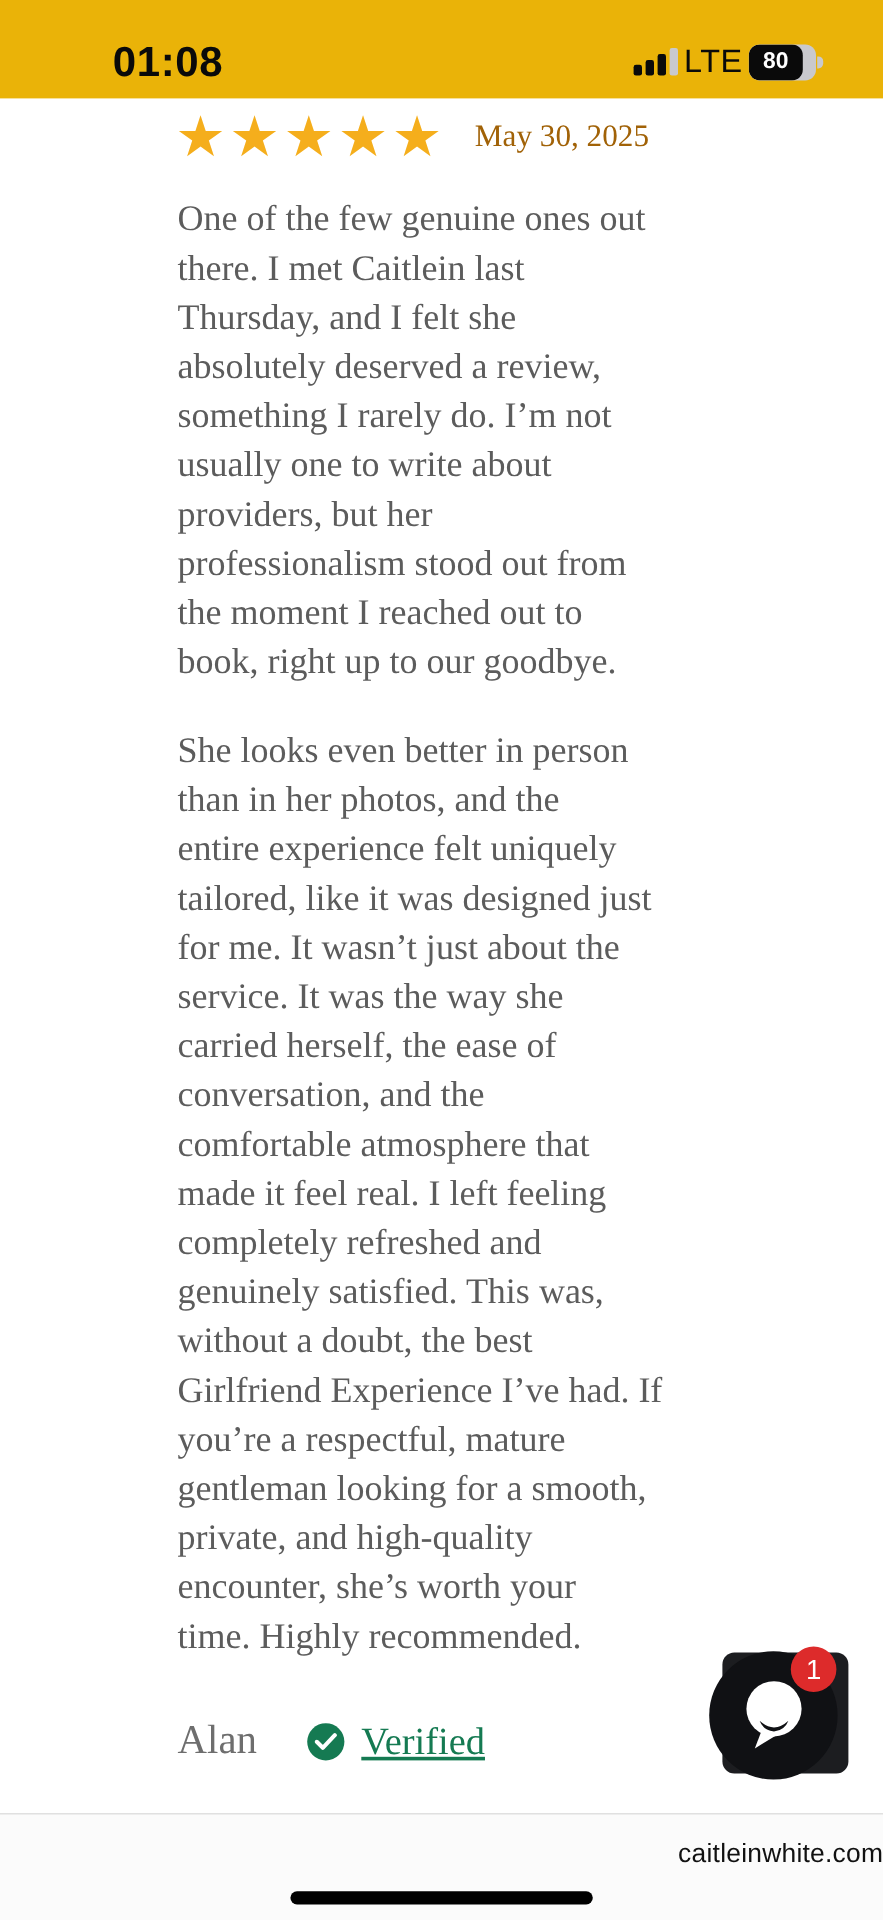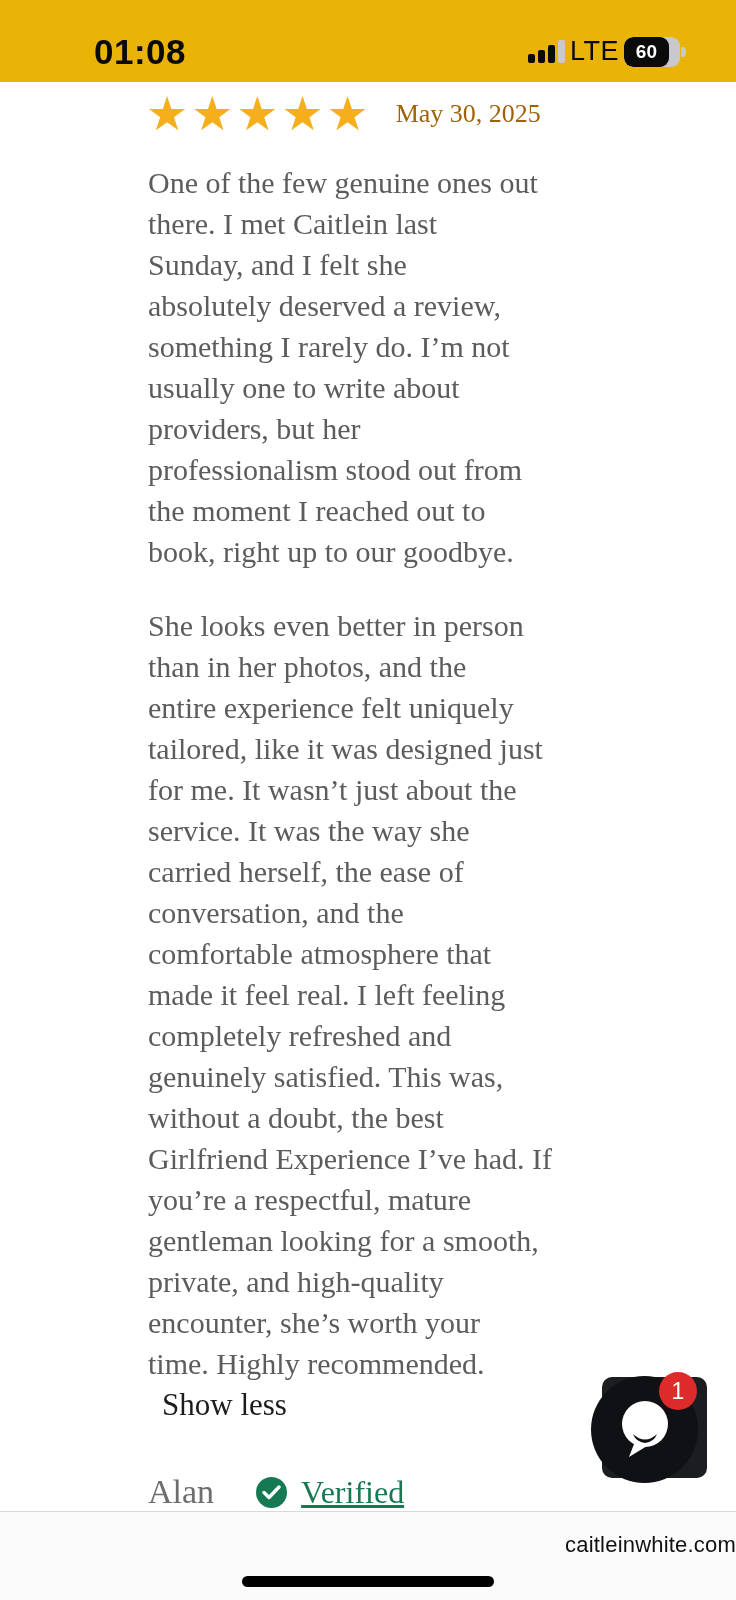--- a/index.html
+++ b/index.html
@@ -125,7 +125,7 @@
     <div class="battery">
       <div class="battery-body">
         <div class="battery-fill" style="width: 80%;">
-          <span>60</span>
+          <span>80</span>
         </div>
       </div>
       <div class="battery-cap"></div>

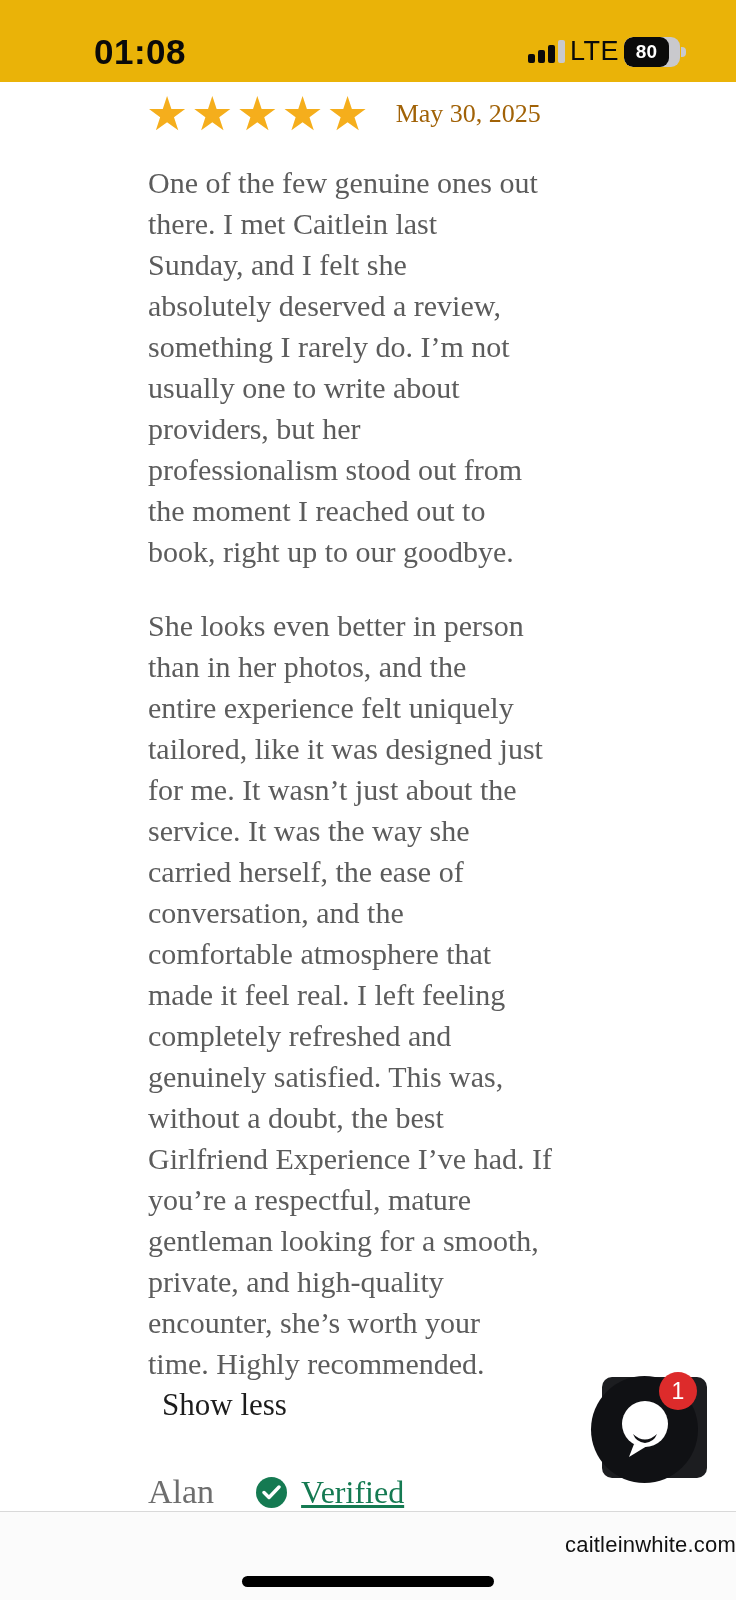--- a/index.html
+++ b/index.html
@@ -141,7 +141,7 @@
 <div class="review-body">
   <p class="review-para">One of the few genuine ones out
 there. I met Caitlein last
-Sunday, and I felt she
+Thursday, and I felt she
 absolutely deserved a review,
 something I rarely do. I’m not
 usually one to write about

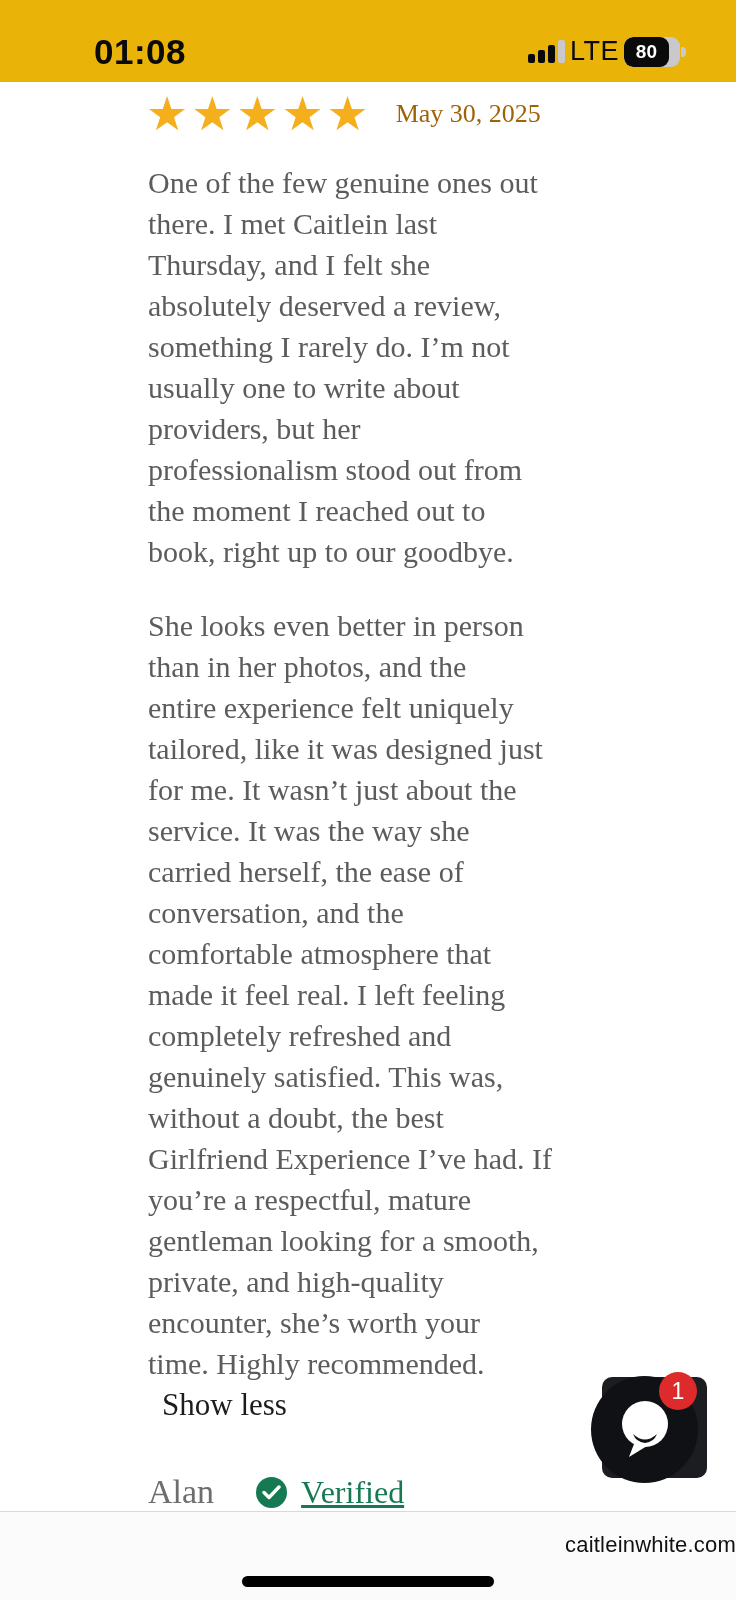--- a/index.html
+++ b/index.html
@@ -168,7 +168,6 @@
 private, and high-quality
 encounter, she’s worth your
 time. Highly recommended.</p>
-  <button class="show-less">Show less</button>
 
   <div class="author-row">
     <span class="author-name">Alan</span>

